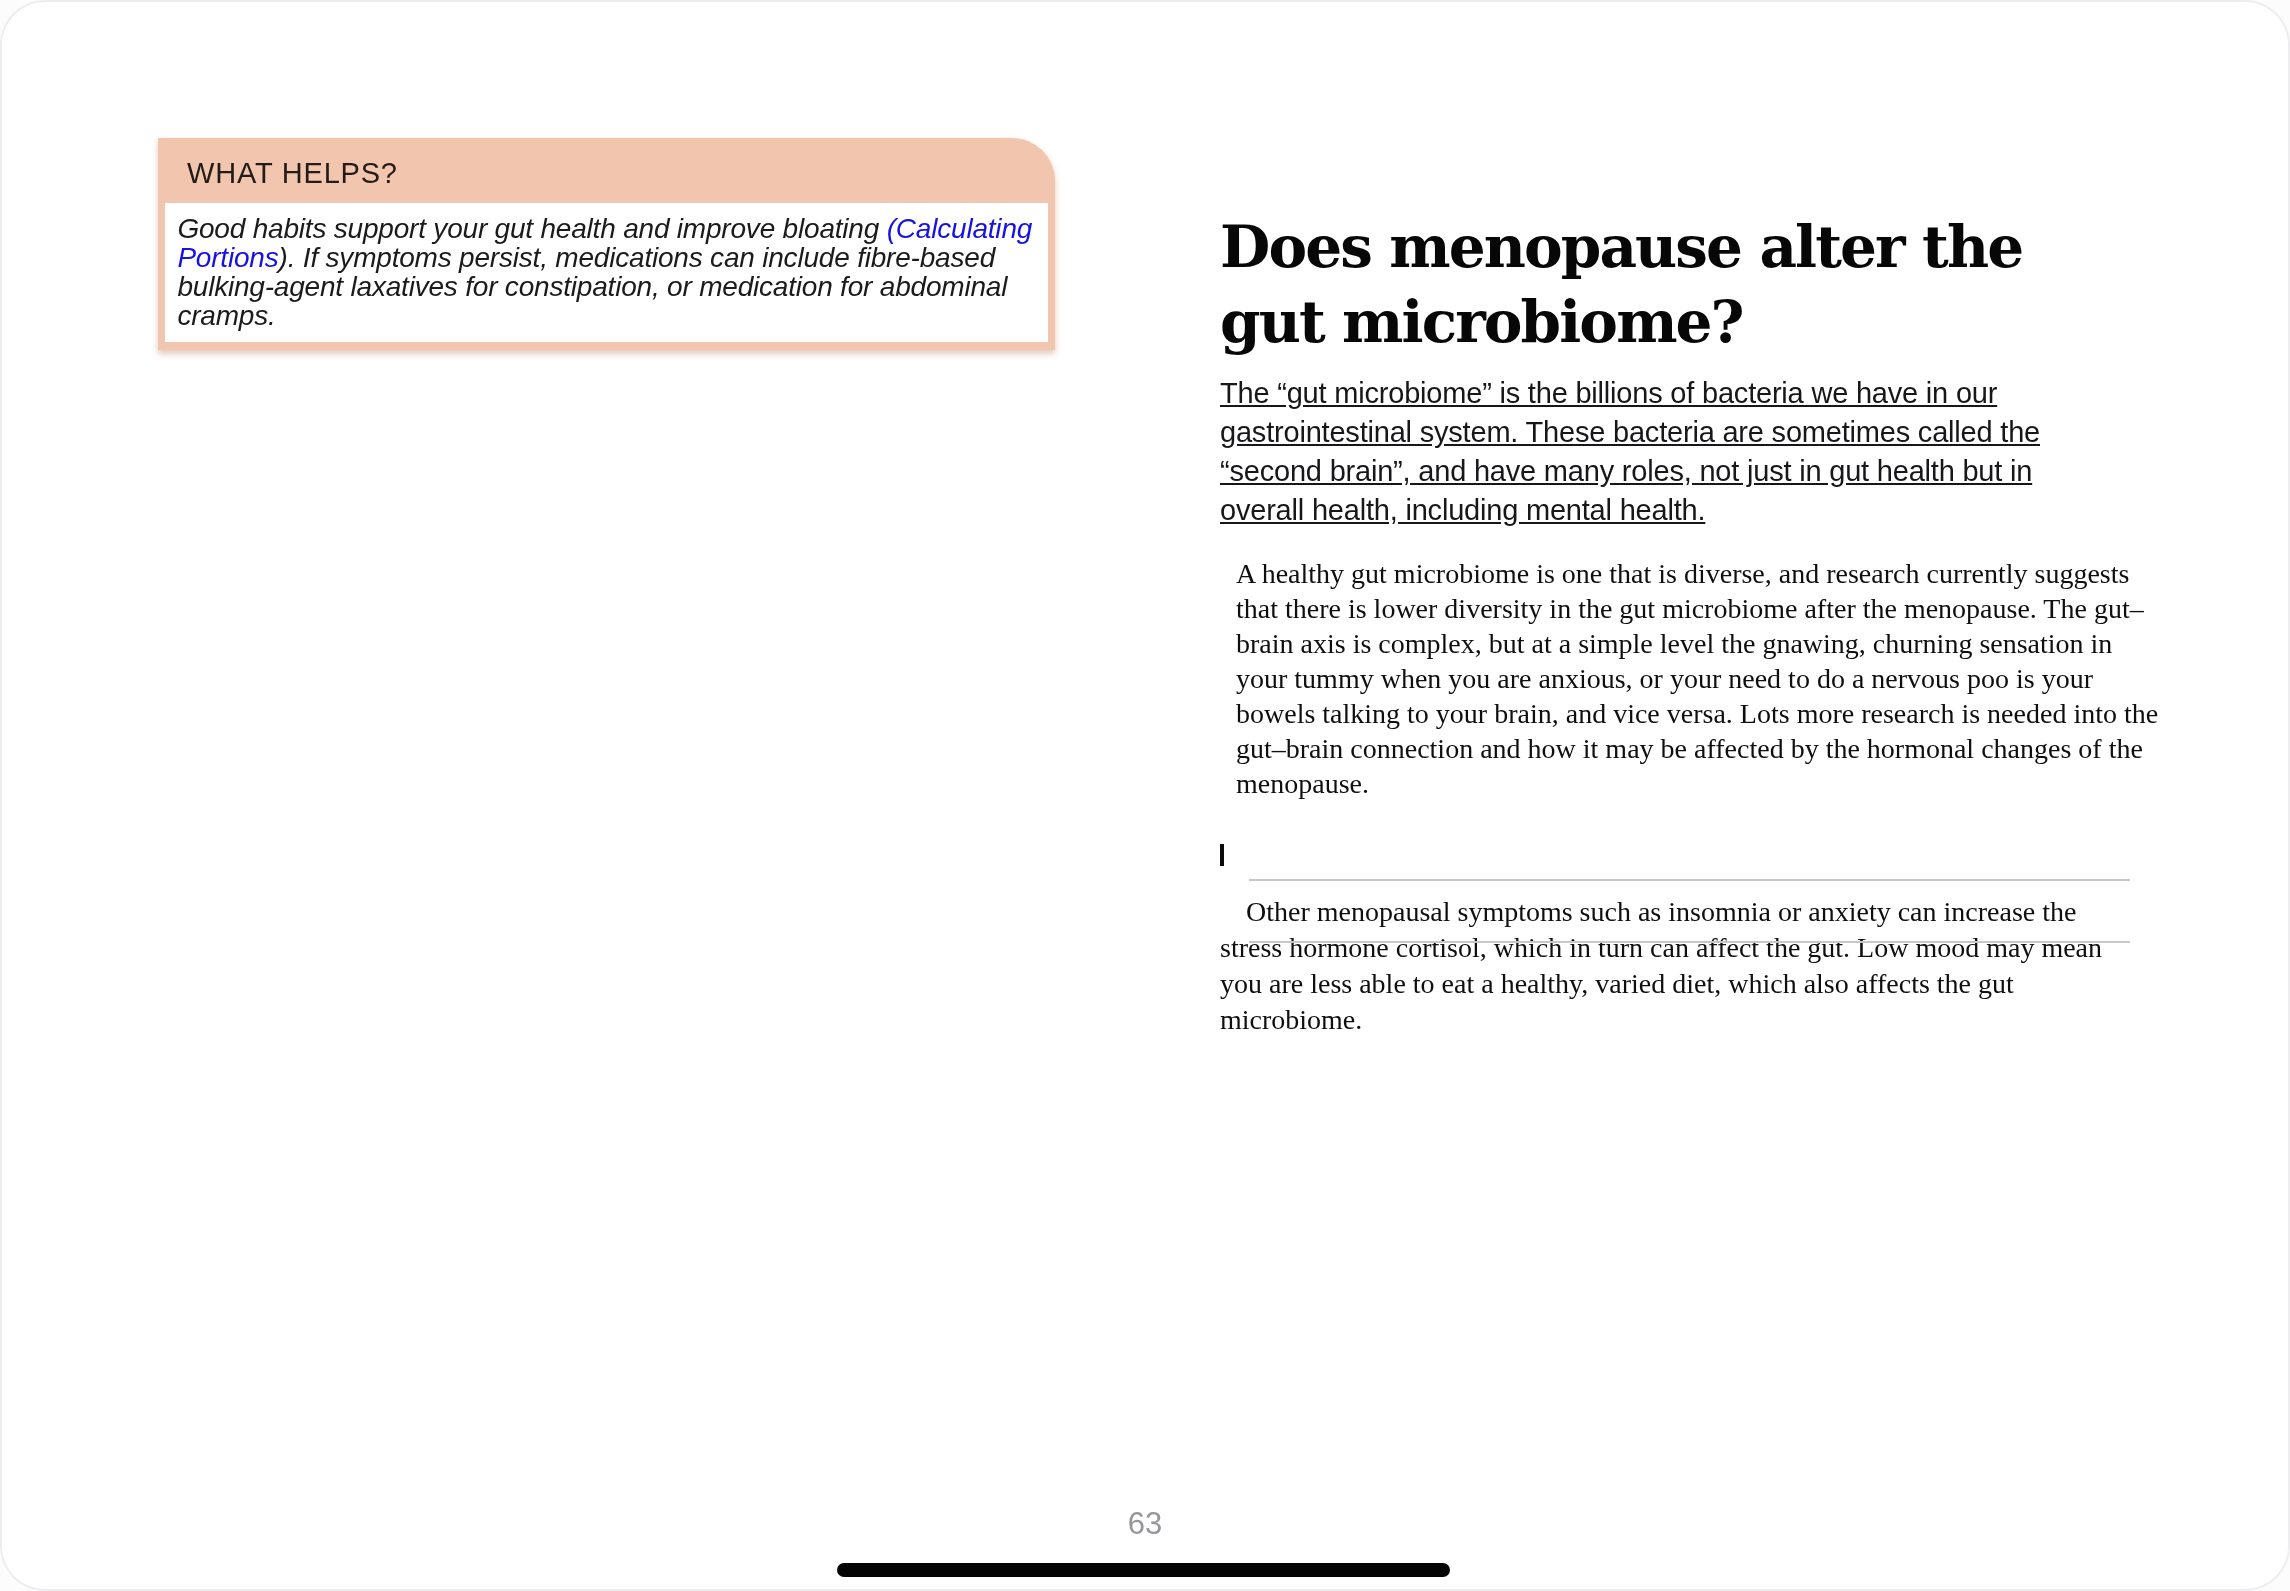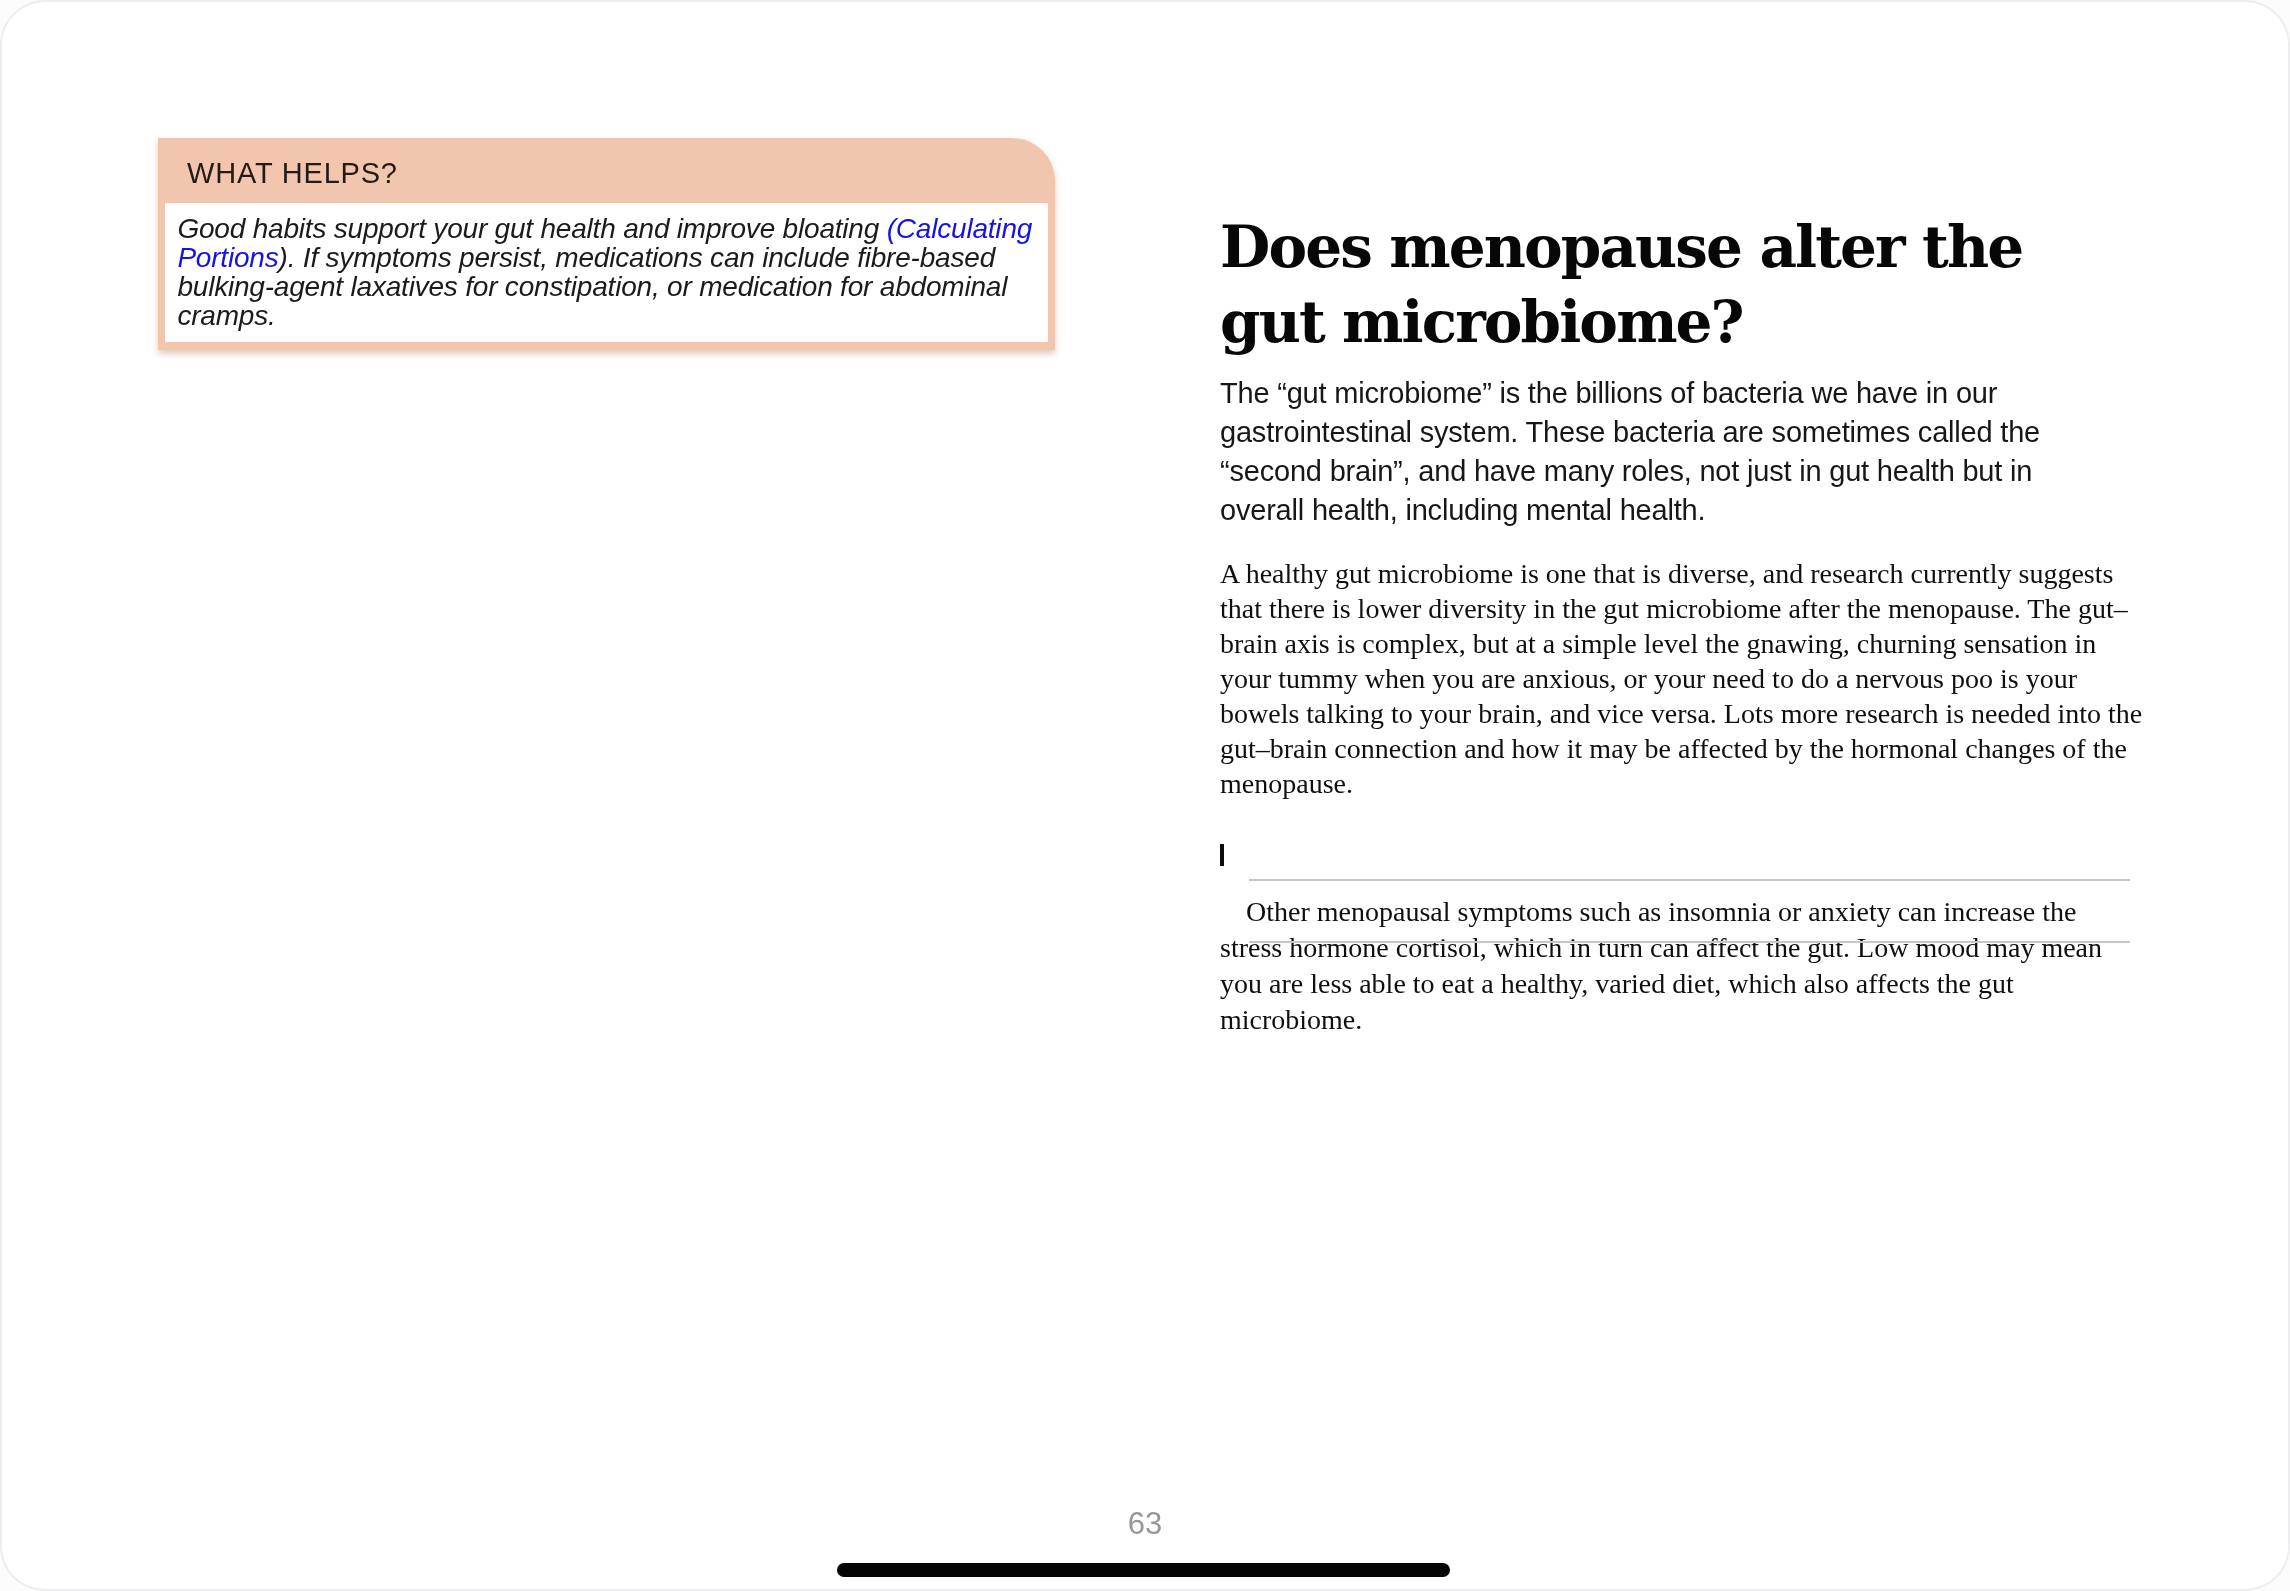--- a/index.html
+++ b/index.html
@@ -103,6 +103,7 @@
     line-height: 39px;
     letter-spacing: -0.2px;
     color: #17171a;
+    text-decoration: underline;
   }
   .para-body {
     margin: 26px 0 0;

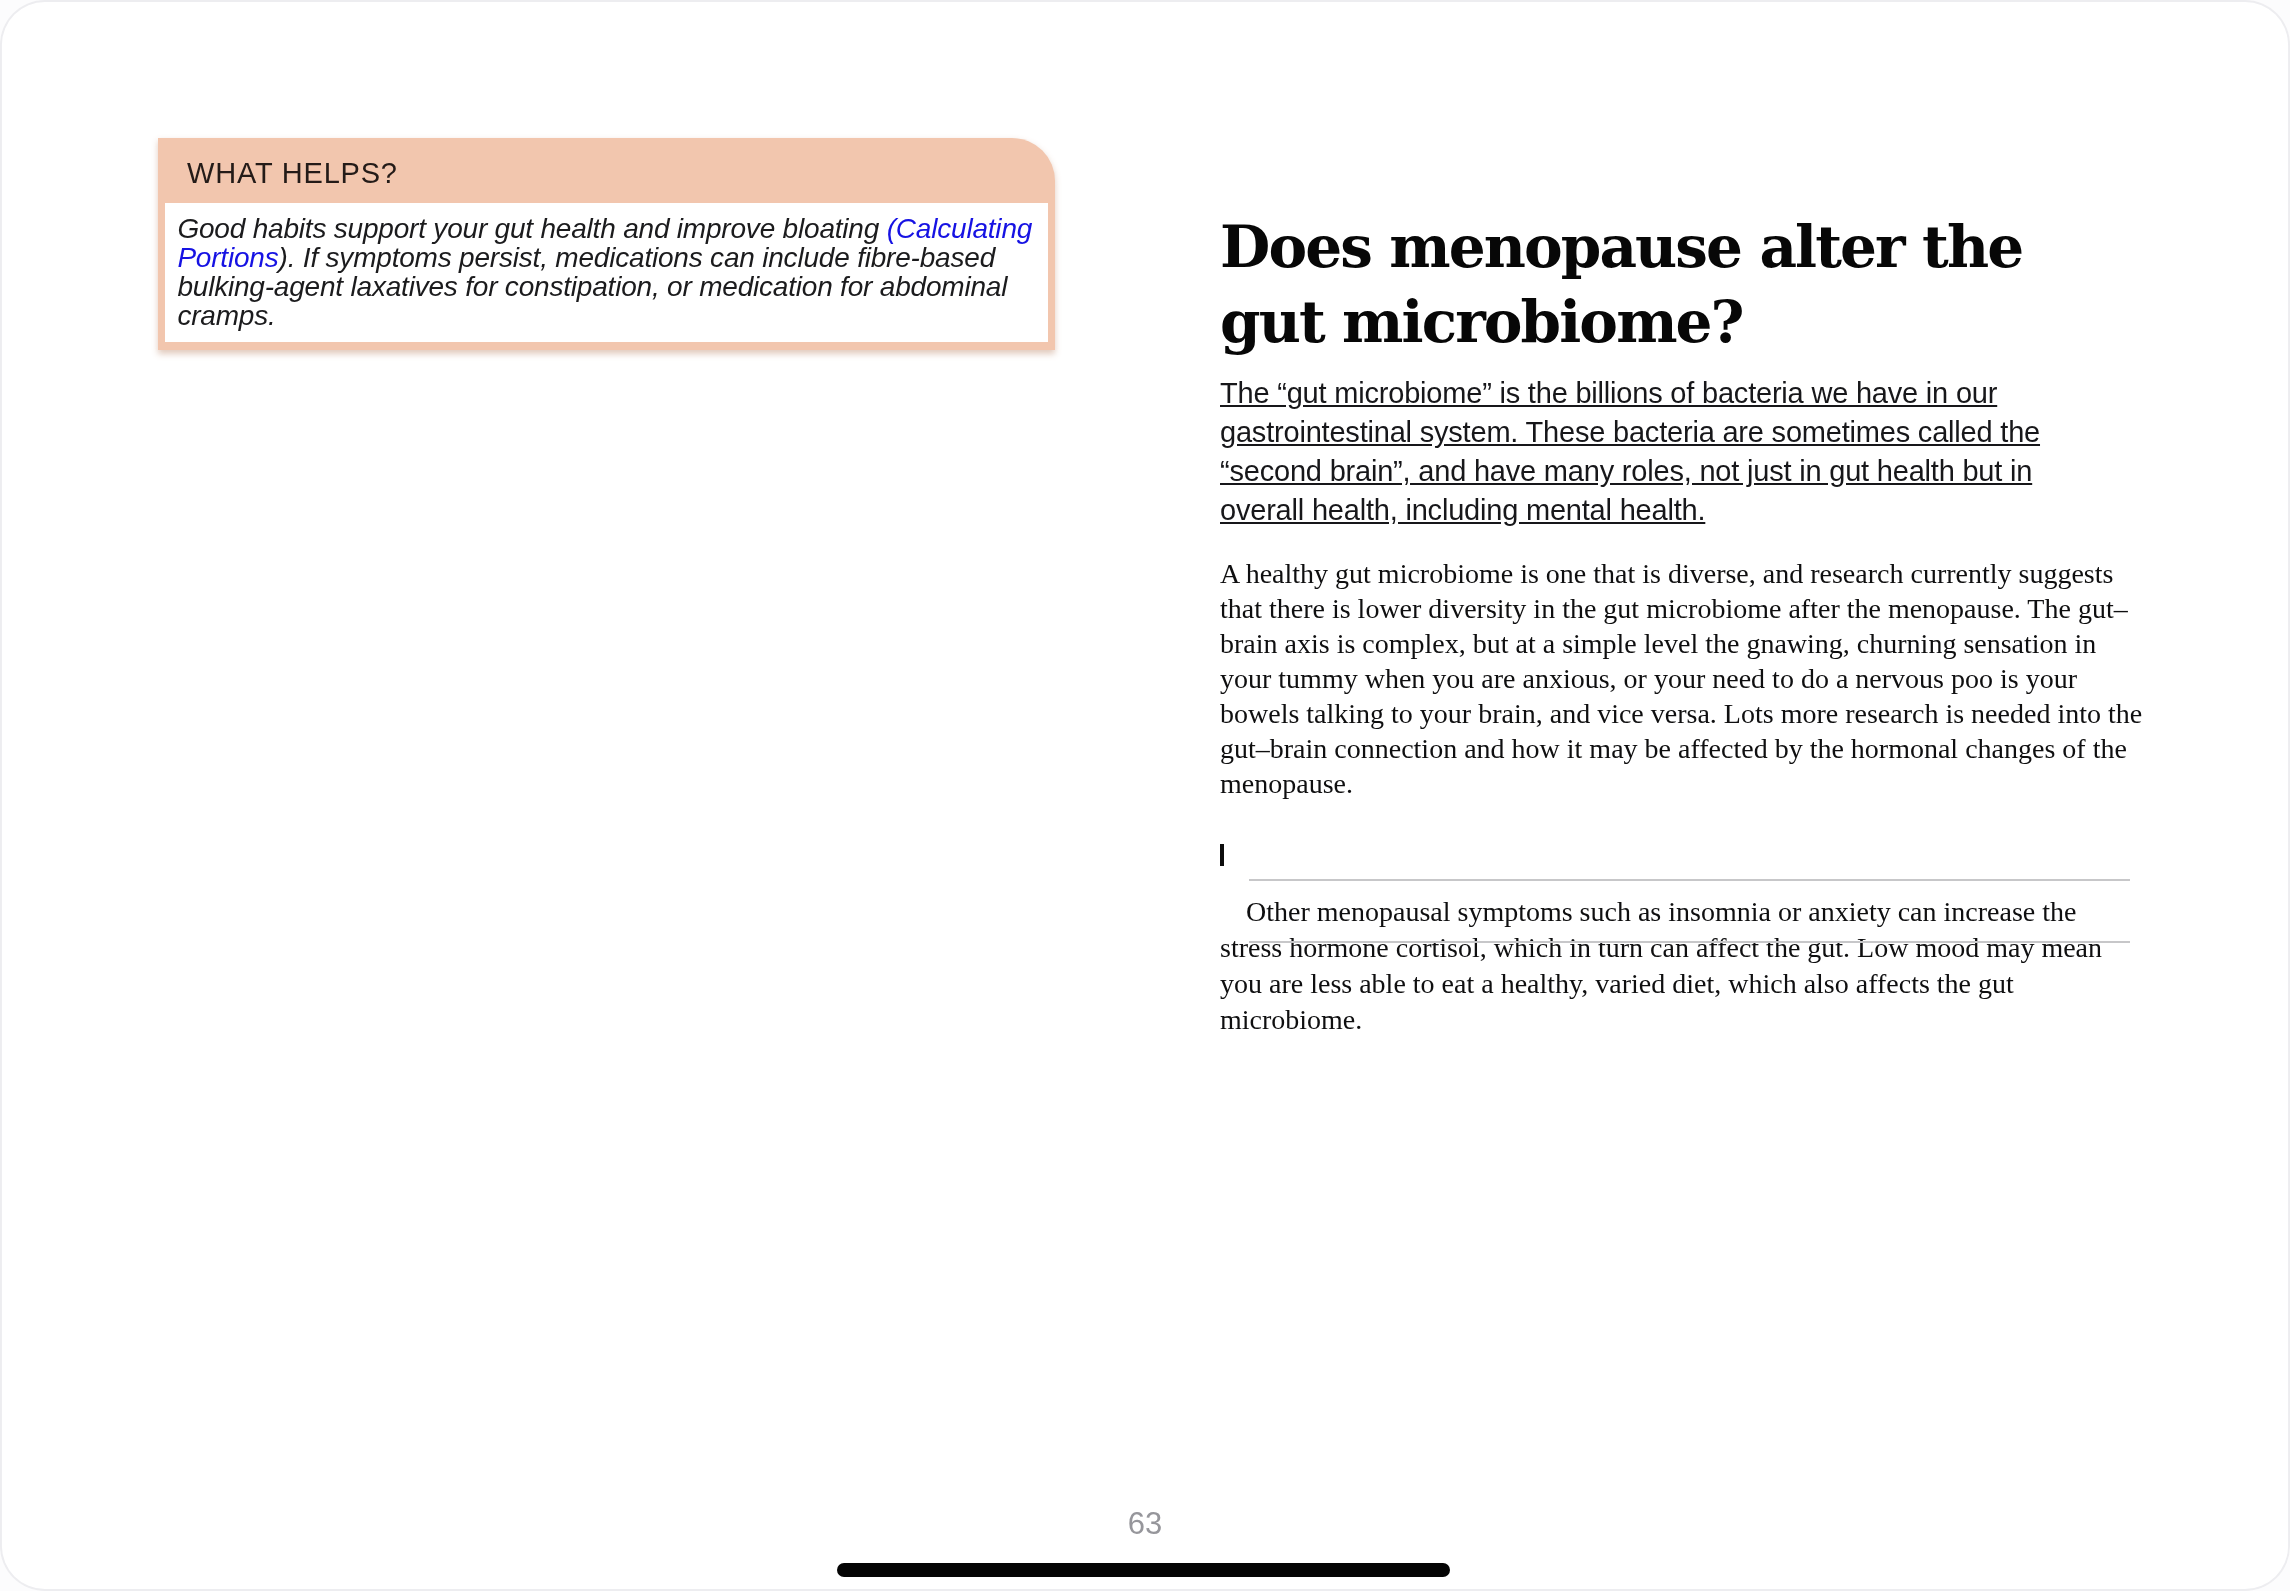--- a/index.html
+++ b/index.html
@@ -106,7 +106,7 @@
     text-decoration: underline;
   }
   .para-body {
-    margin: 26px 0 0;
+    margin: 26px 16px 0;
     width: 928px;
     font-family: "Liberation Serif", serif;
     font-size: 28px;

